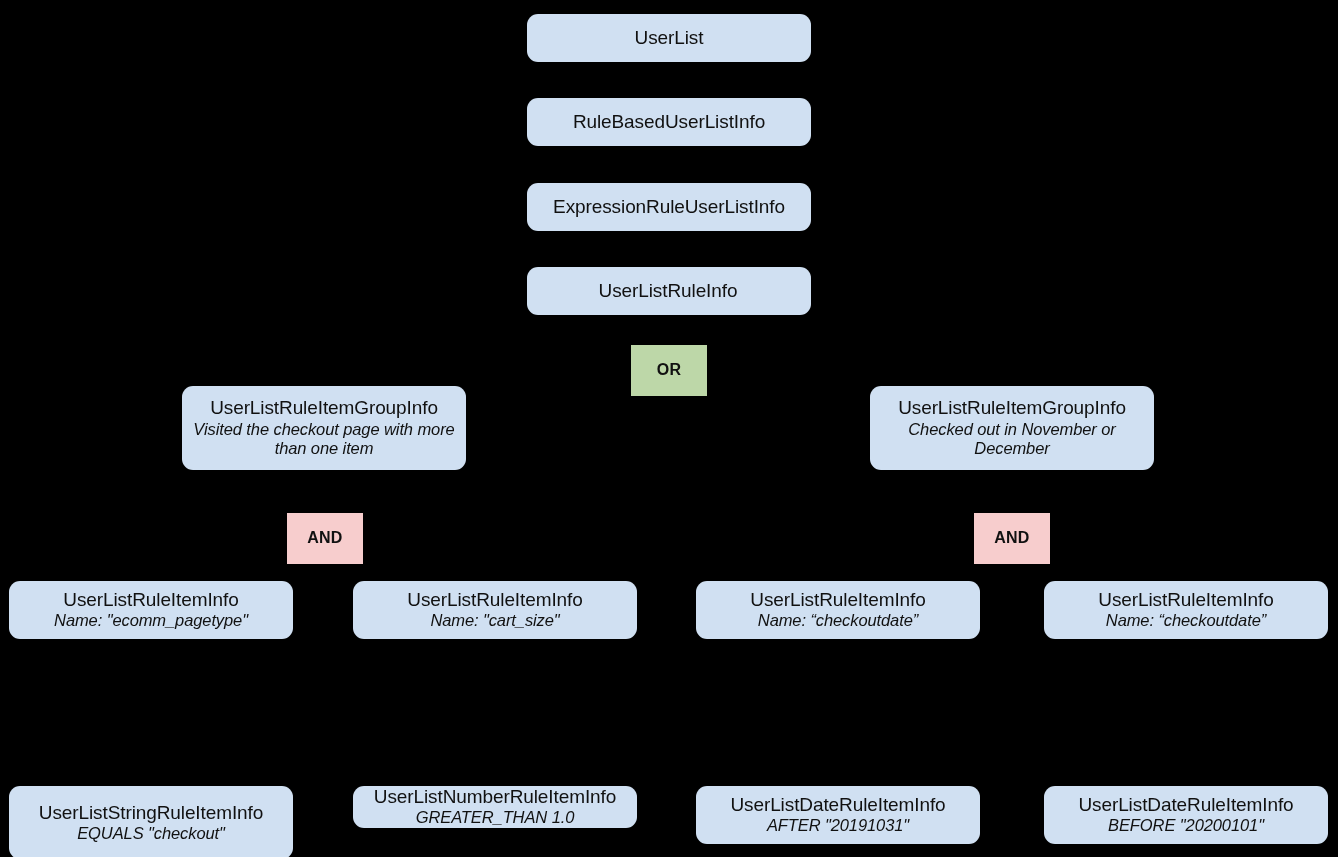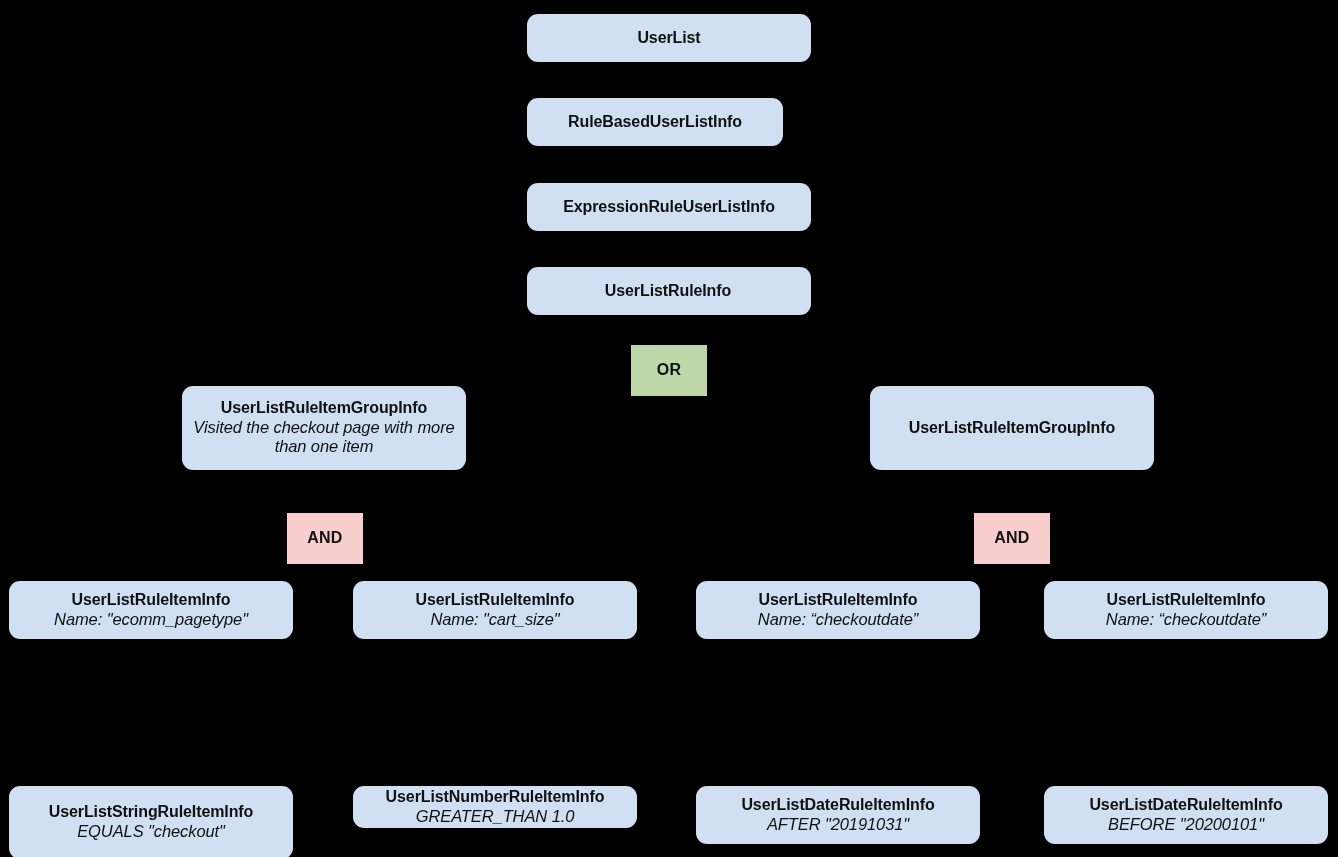--- a/index.html
+++ b/index.html
@@ -47,8 +47,8 @@
   .node.op-and { background: #f7cdcd; text-align: right; }
 
   .title {
-    font-weight: bold;
-    font-size: 16px;
+    font-weight: normal;
+    font-size: 19px;
     letter-spacing: -0.1px;
     white-space: nowrap;
   }

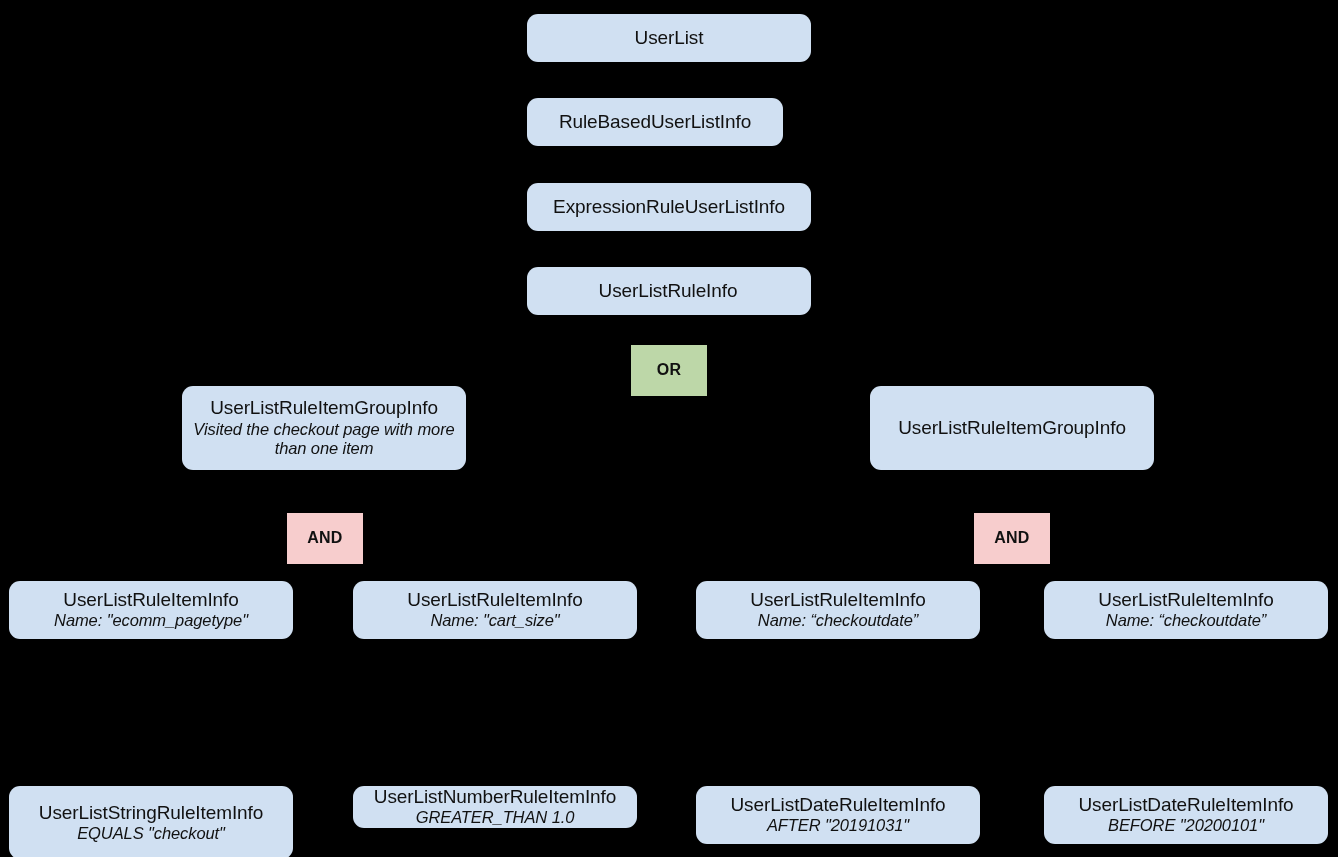--- a/index.html
+++ b/index.html
@@ -109,7 +109,7 @@
     <div class="title">UserList</div>
   </div>
 
-  <div class="node entity" style="left:527px; top:98px; width:256px; height:48px;">
+  <div class="node entity" style="left:527px; top:98px; width:284px; height:48px;">
     <div class="title">RuleBasedUserListInfo</div>
   </div>
 

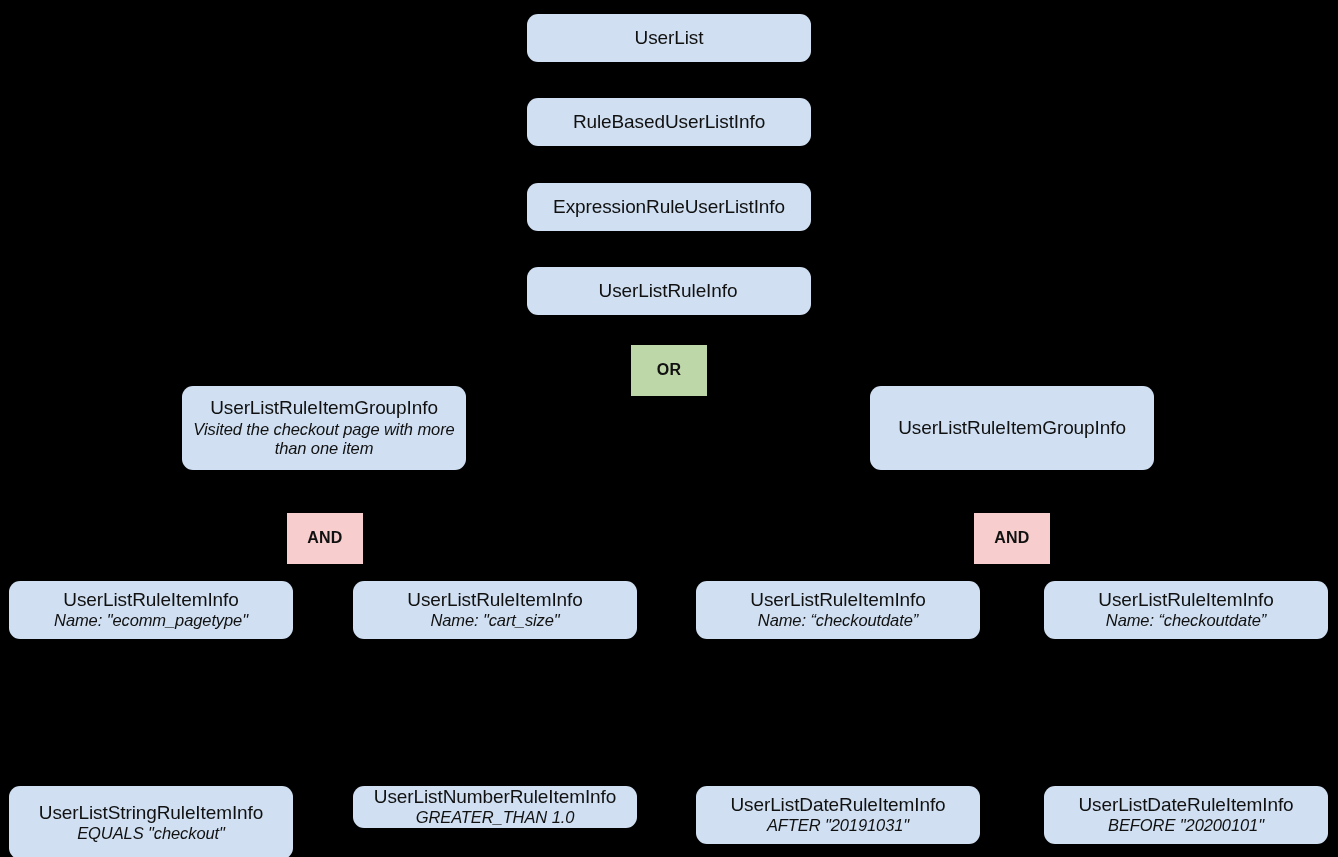--- a/index.html
+++ b/index.html
@@ -132,6 +132,7 @@
 
   <div class="node entity wrapping" style="left:870px; top:386px; width:284px; height:84px;">
     <div class="title">UserListRuleItemGroupInfo</div>
+    <div class="subtitle">Checked out in November or December</div>
   </div>
 
   <div class="node op op-and" style="left:287px; top:513px; width:76px; height:51px;">

